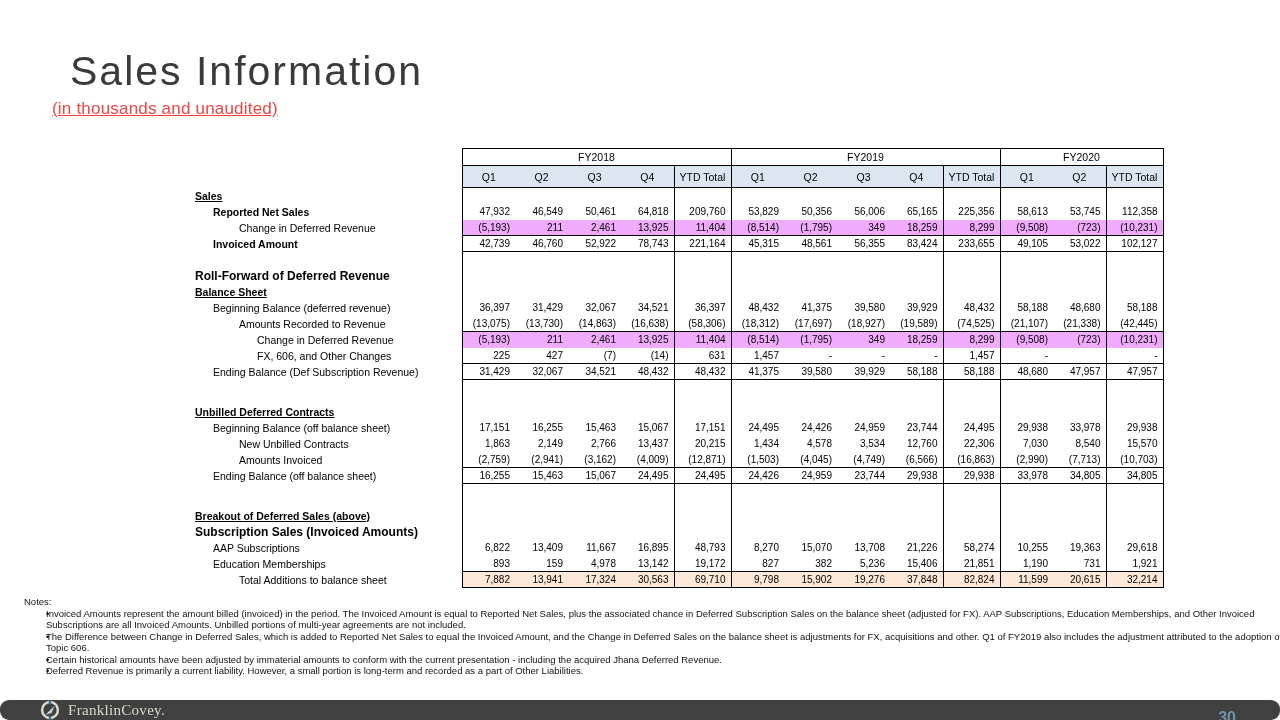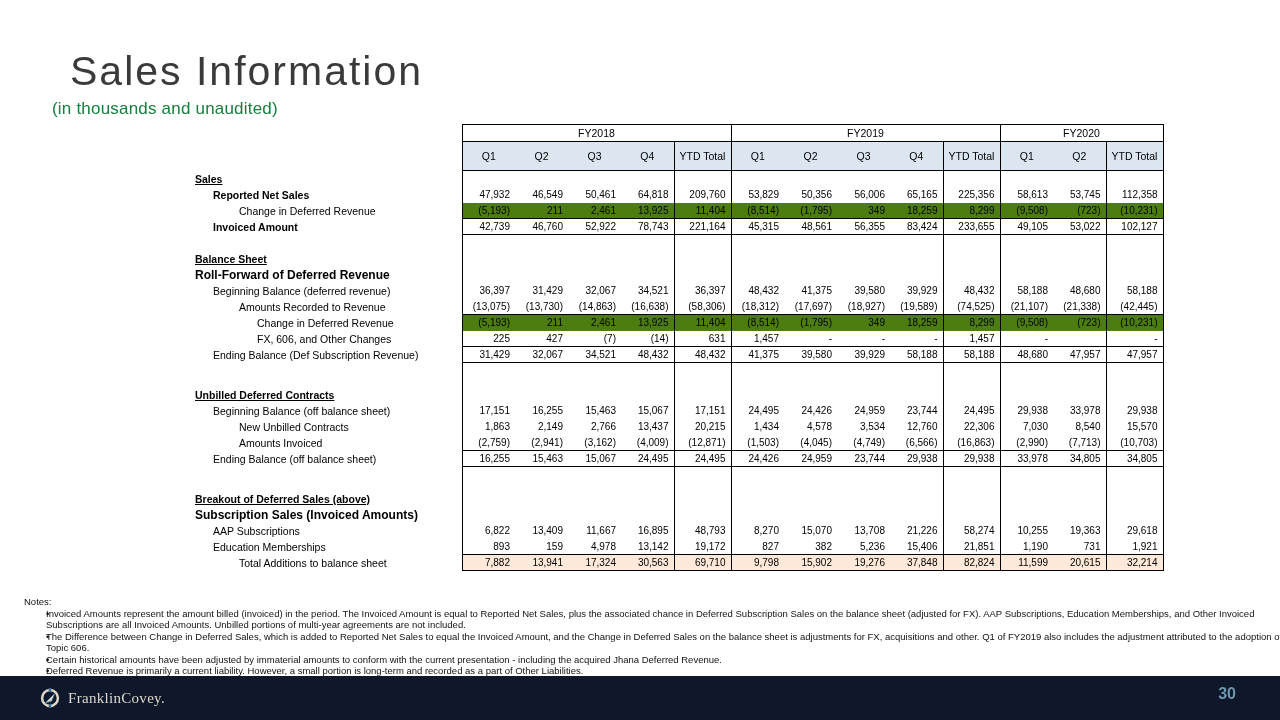--- a/index.html
+++ b/index.html
@@ -18,7 +18,7 @@
   }
   .subtitle {
     position: absolute; left: 52px; top: 99px;
-    font-size: 17px; color: #15803d; letter-spacing: 0.2px;
+    font-size: 17px; color: #ef4444; letter-spacing: 0.2px; text-decoration: underline;
   }
   .table-wrap { position: absolute; left: 193px; top: 124px; }
   table { border-collapse: collapse; table-layout: fixed; }

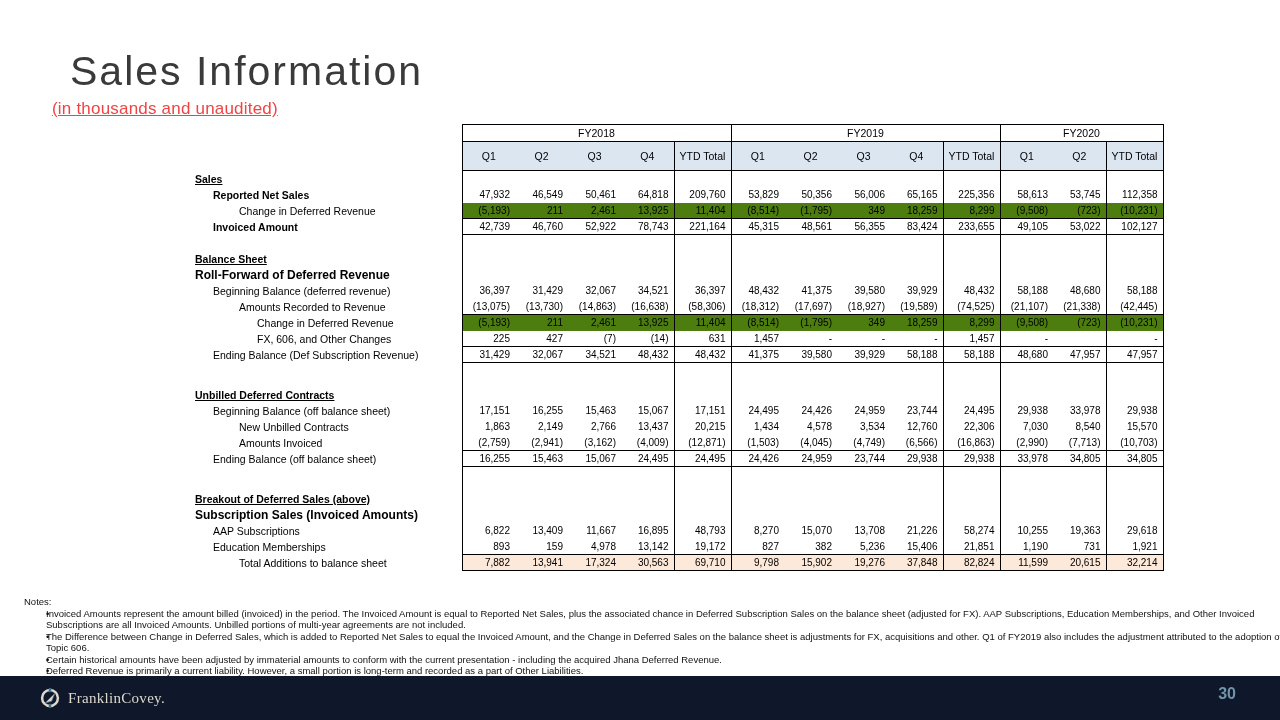--- a/index.html
+++ b/index.html
@@ -21,7 +21,7 @@
     font-size: 17px; color: #ef4444; letter-spacing: 0.2px; text-decoration: underline;
   }
   .table-wrap { position: absolute; left: 193px; top: 124px; }
-  table { border-collapse: collapse; table-layout: fixed; }
+  table { border-collapse: collapse; table-layout: fixed; margin-top: 24px; }
   th, td { font-weight: 400; font-size: 10px; color: #000; }
   td, th { height: 16px; vertical-align: middle; }
   .lab-h { width: 269px; }

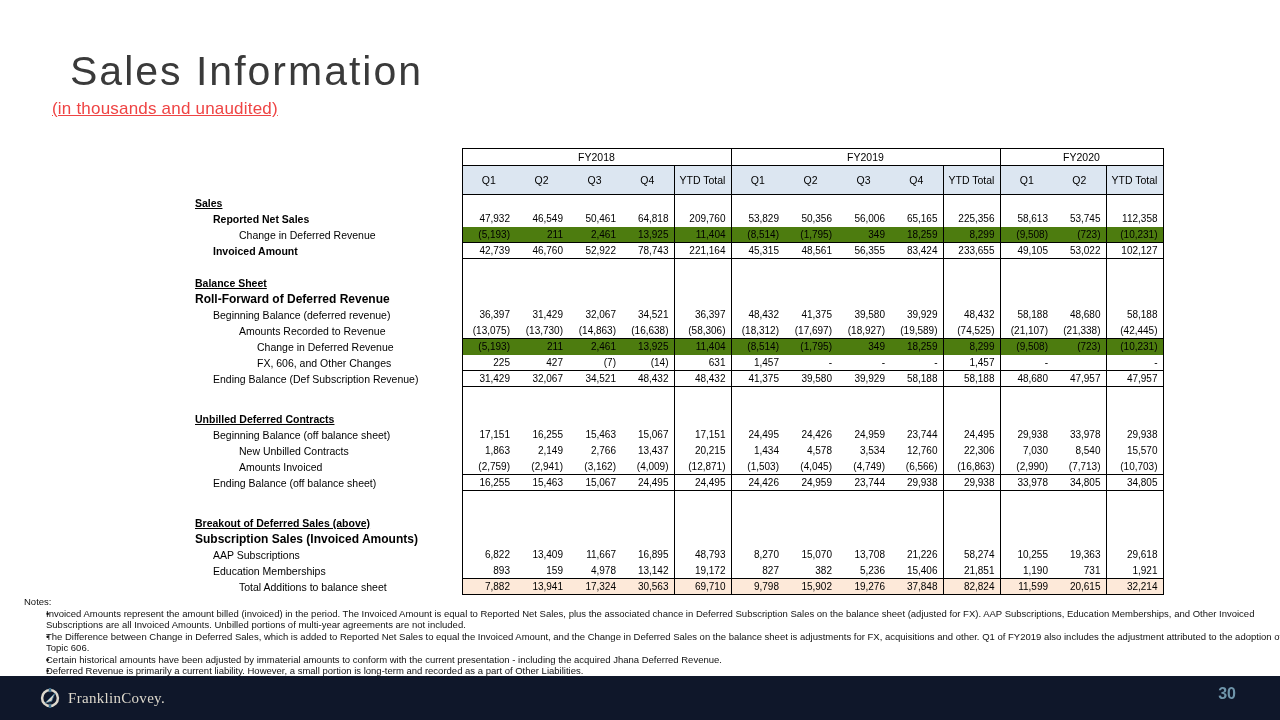--- a/index.html
+++ b/index.html
@@ -31,7 +31,7 @@
   }
   .qtr {
     background: #dce6f1; border-top: 1px solid #000; border-bottom: 1px solid #000;
-    text-align: center; height: 29px; font-size: 10.5px;
+    text-align: center; height: 22px; font-size: 10.5px;
     overflow: hidden; white-space: nowrap;
   }
   .dcell {

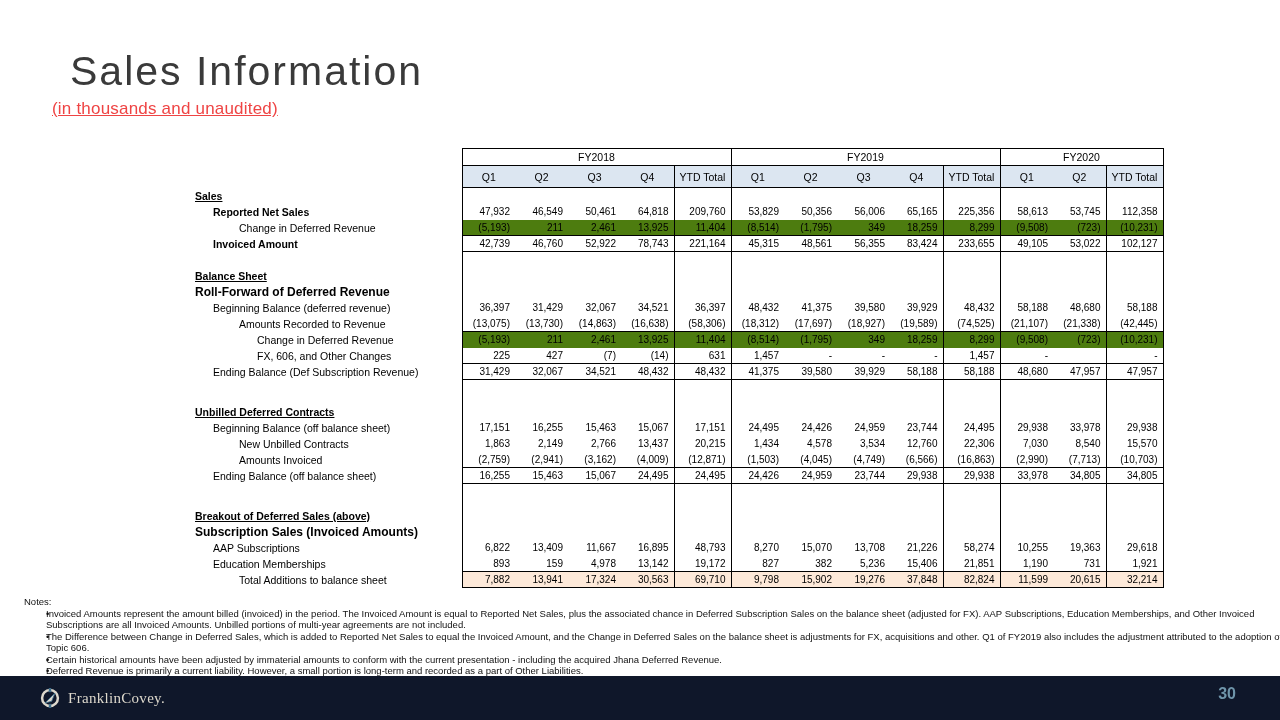--- a/index.html
+++ b/index.html
@@ -43,7 +43,7 @@
   .last { border-right: 1px solid #000; }
   .bt { border-top: 1px solid #000; }
   .bb { border-bottom: 1px solid #000; }
-  .hl-blue  { background: #4d7c0f; }
+  .hl-blue  { background: #f0abfc; }
   .hl-peach { background: #fde9d9; }
   .lab { text-align: left; white-space: nowrap; padding-left: 2px; font-size: 10.5px; }
   .ind1 { padding-left: 20px; }

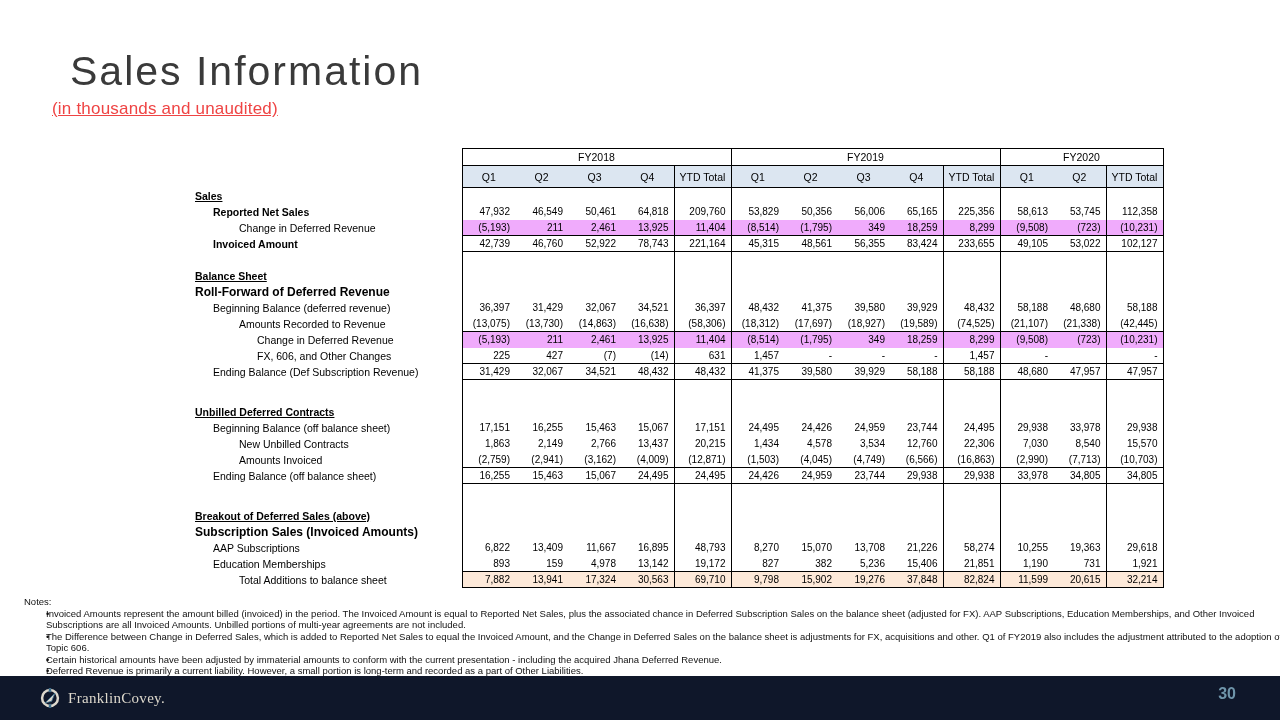--- a/index.html
+++ b/index.html
@@ -189,23 +189,23 @@
           <td class="dcell ytd last"></td>
         </tr>
         <tr>
+          <td class="lab b big">Roll-Forward of Deferred Revenue</td>
+          <td class="dcell gs"></td>
+          <td class="dcell"></td>
+          <td class="dcell"></td>
+          <td class="dcell"></td>
+          <td class="dcell ytd"></td>
+          <td class="dcell gs"></td>
+          <td class="dcell"></td>
+          <td class="dcell"></td>
+          <td class="dcell"></td>
+          <td class="dcell ytd"></td>
+          <td class="dcell gs"></td>
+          <td class="dcell"></td>
+          <td class="dcell ytd last"></td>
+        </tr>
+        <tr>
           <td class="lab b u">Balance Sheet</td>
-          <td class="dcell gs"></td>
-          <td class="dcell"></td>
-          <td class="dcell"></td>
-          <td class="dcell"></td>
-          <td class="dcell ytd"></td>
-          <td class="dcell gs"></td>
-          <td class="dcell"></td>
-          <td class="dcell"></td>
-          <td class="dcell"></td>
-          <td class="dcell ytd"></td>
-          <td class="dcell gs"></td>
-          <td class="dcell"></td>
-          <td class="dcell ytd last"></td>
-        </tr>
-        <tr>
-          <td class="lab b big">Roll-Forward of Deferred Revenue</td>
           <td class="dcell gs"></td>
           <td class="dcell"></td>
           <td class="dcell"></td>

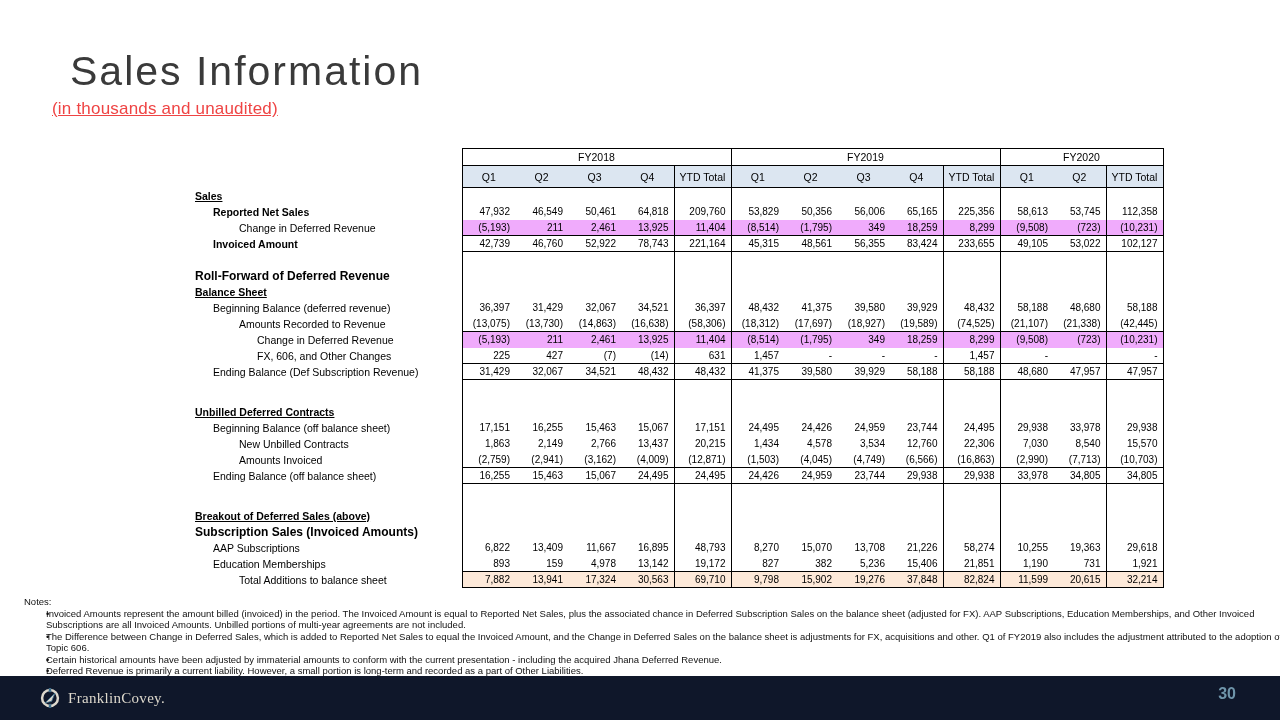--- a/index.html
+++ b/index.html
@@ -62,8 +62,8 @@
   .note-bullet { width: 22px; padding-left: 22px; flex: none; }
   .note-text { flex: 1; }
   .footer {
-    position: absolute; left: 0; bottom: 0; width: 1280px; height: 44px;
-    background: #0f172a; display: flex; align-items: center;
+    position: absolute; left: 0; bottom: 0; width: 1280px; height: 20px;
+    background: #404040; display: flex; align-items: center; border-radius: 9px;
   }
   .brand { display: flex; align-items: center; margin-left: 40px; }
   .brand-text {

